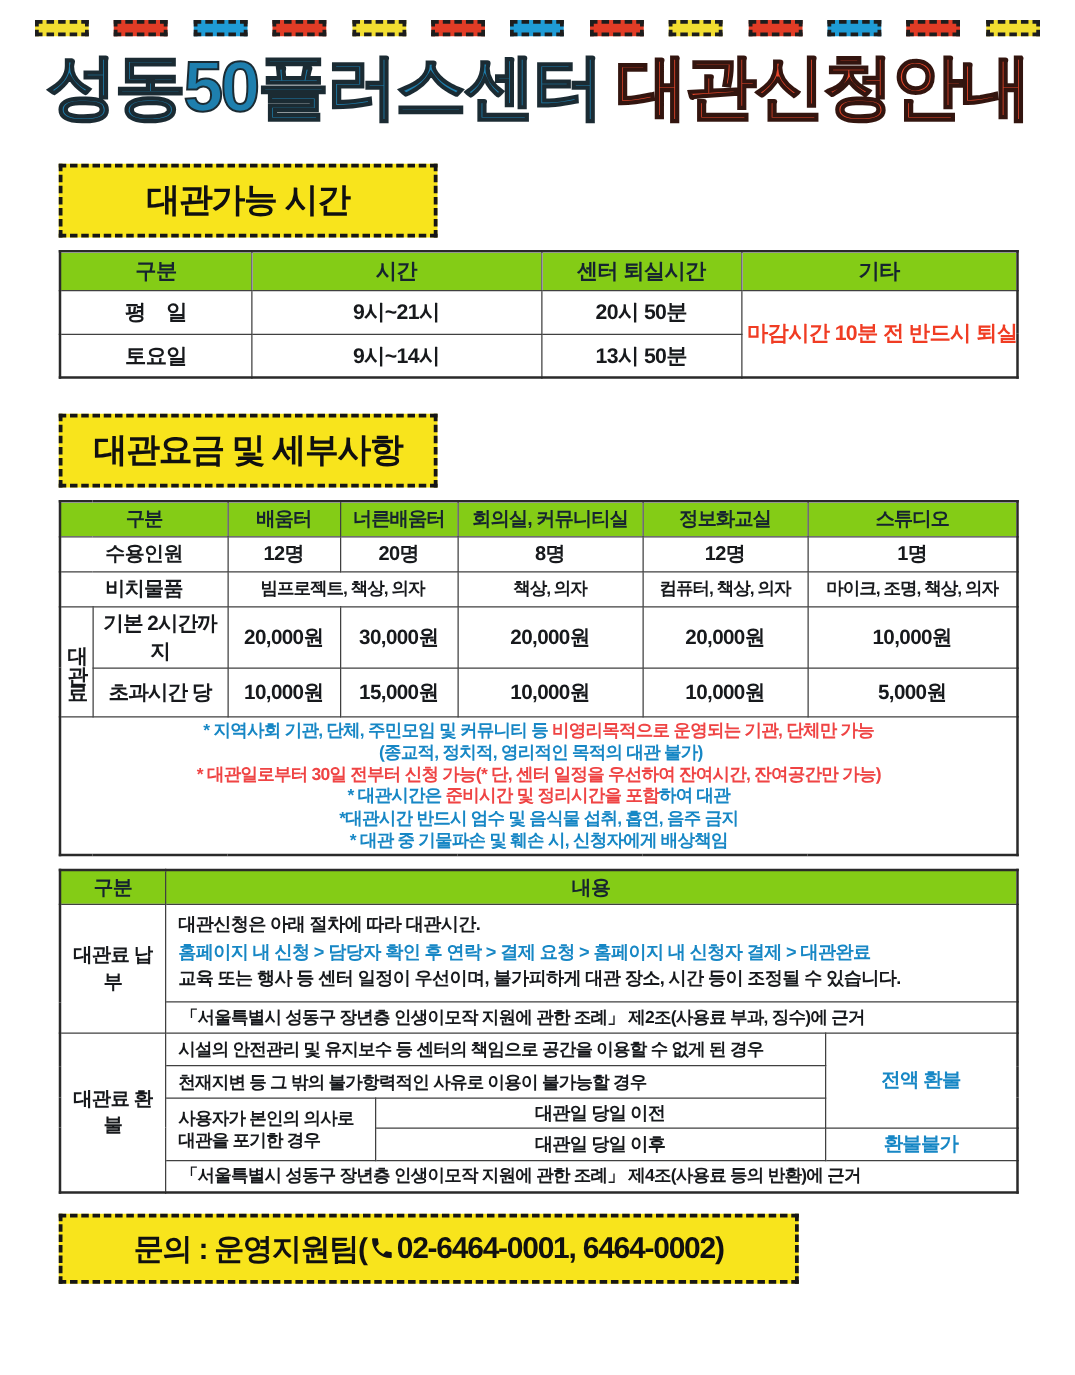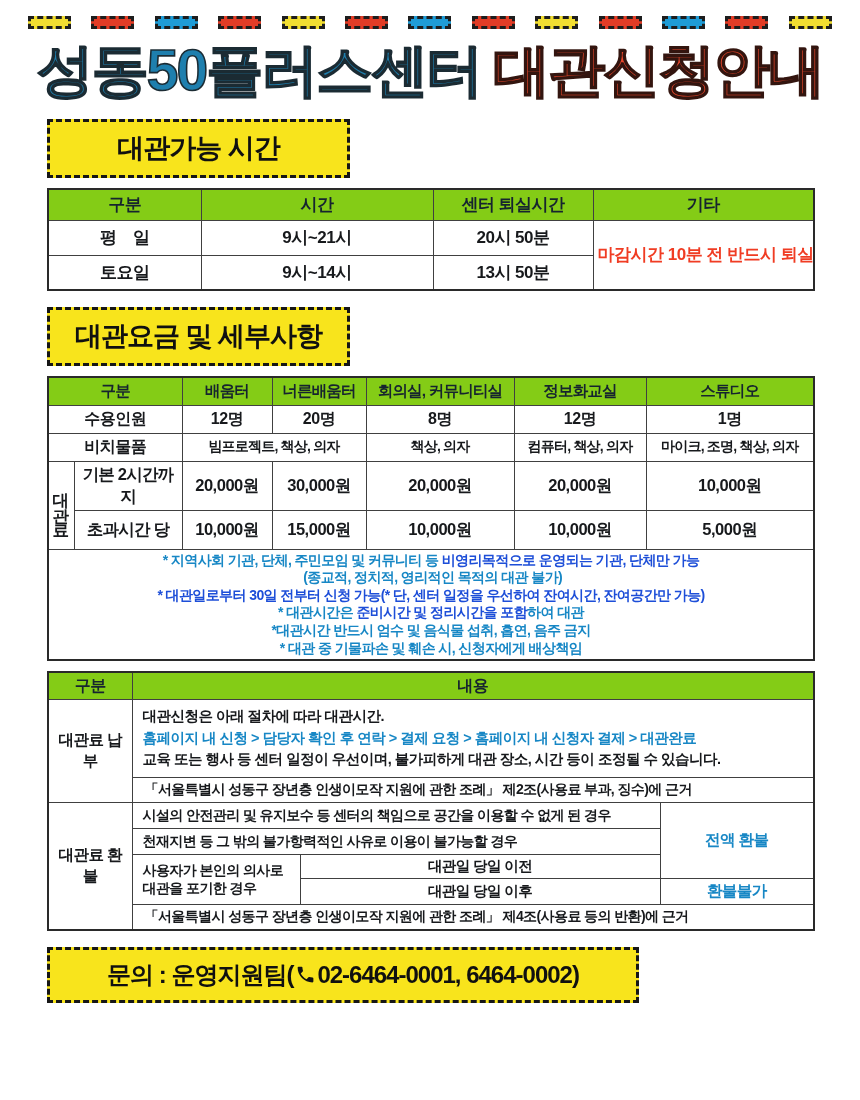--- a/index.html
+++ b/index.html
@@ -21,7 +21,7 @@
 
   
   .sec-head {
-    box-sizing:border-box; margin:16px 0 0 47px; width:303px;
+    box-sizing:border-box; margin:28px 0 0 47px; width:303px;
     background:#f8e41c; border:3px dashed #161616; color:#101010;
     text-align:center; font-size:27px; font-weight:800; letter-spacing:-1px;
     padding:8px 0 9px;

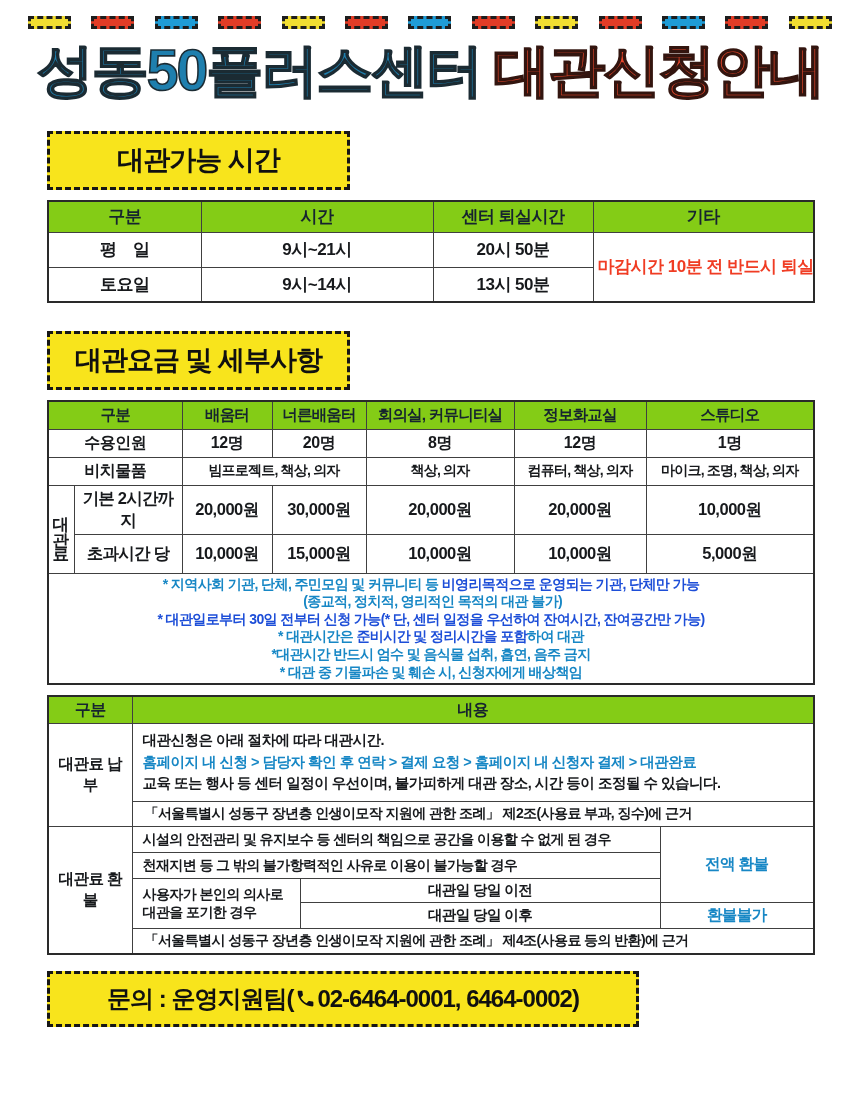--- a/index.html
+++ b/index.html
@@ -58,7 +58,7 @@
   .notes-cell { text-align:left; padding:7px 10px 8px; }
   .note-line { font-size:14px; line-height:1.26; letter-spacing:-0.6px; white-space:pre-wrap; font-weight:700; }
   .blue { color:#1787c5; }
-  .red  { color:#1d4ed8; }
+  .red  { color:#ef4444; }
 
   
   .t3 th { font-size:16px; height:27px; letter-spacing:-0.5px; }

